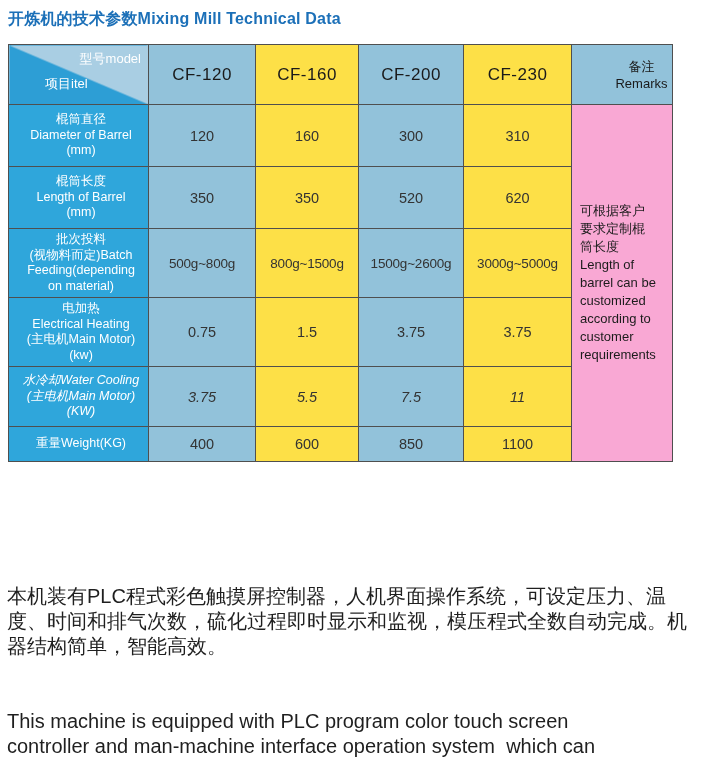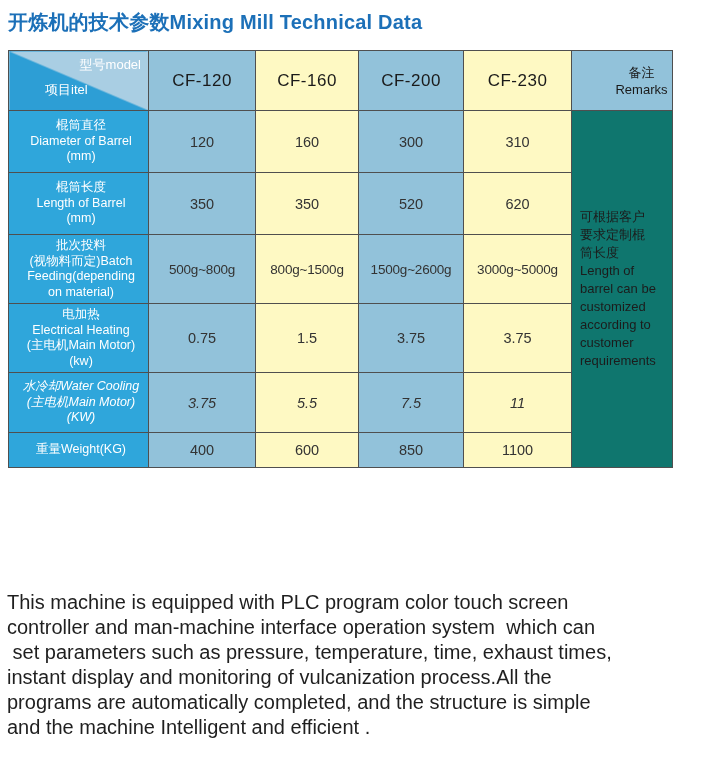--- a/index.html
+++ b/index.html
@@ -10,7 +10,7 @@
   }
   .page-title{
     margin:9px 0 0 8px;
-    font-size:20px;font-weight:bold;color:#1c70b8;
+    font-size:16px;font-weight:bold;color:#1c70b8;
     letter-spacing:0.2px;
   }
   table.spec{

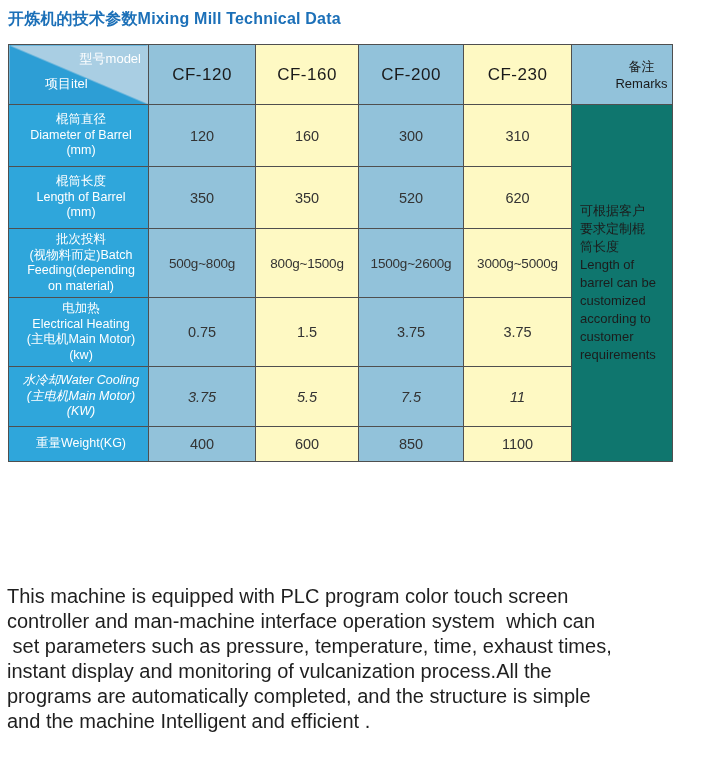--- a/index.html
+++ b/index.html
@@ -67,7 +67,7 @@
   }
   td.val.tight{font-size:13.5px;letter-spacing:-0.2px;}
   .bg-lt{background:#92c2da;}
-  .bg-wh{background:#fef9c3;}
+  .bg-wh{background:#fde047;}
   td.remarks-cell{
     background:#0f766e;color:#1c1c1c;
     font-size:13px;line-height:18px;

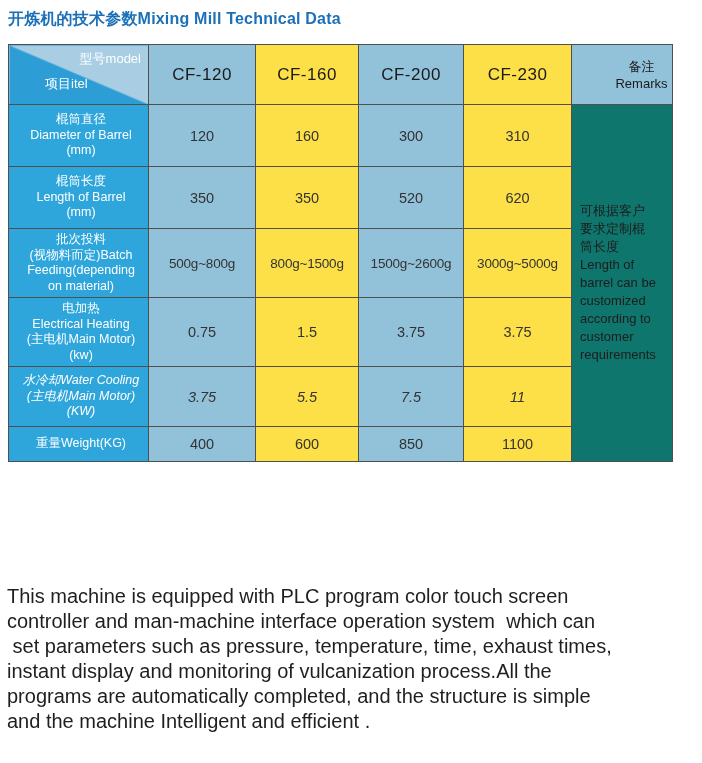--- a/index.html
+++ b/index.html
@@ -69,7 +69,7 @@
   .bg-lt{background:#92c2da;}
   .bg-wh{background:#fde047;}
   td.remarks-cell{
-    background:#0f766e;color:#1c1c1c;
+    background:#f9a8d4;color:#1c1c1c;
     font-size:13px;line-height:18px;
     padding:4px 6px 4px 8px;
     white-space:pre-line;vertical-align:middle;text-align:left;

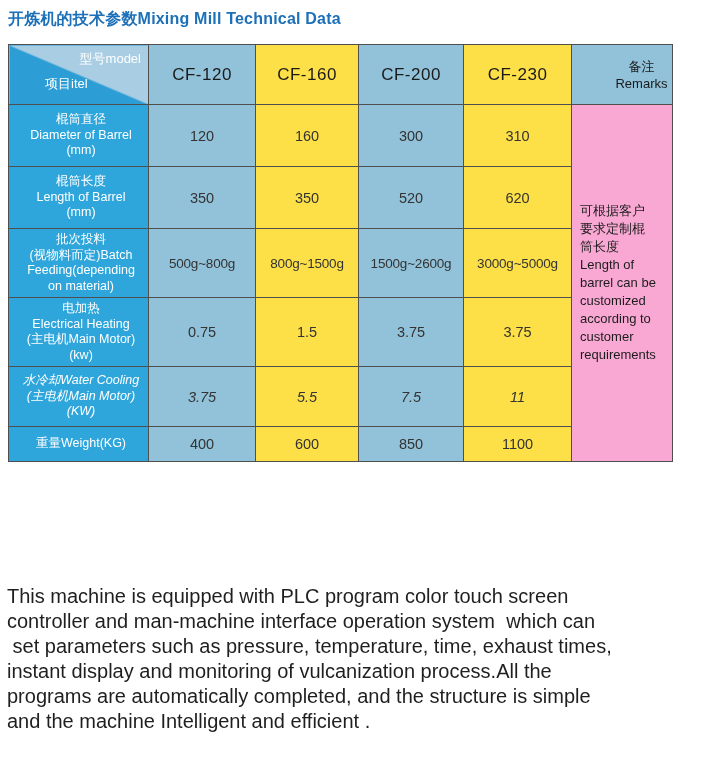--- a/index.html
+++ b/index.html
@@ -180,6 +180,7 @@
 </table>
 
 <div class="description">
+  <div>本机装有PLC程式彩色触摸屏控制器，人机界面操作系统，可设定压力、温度、时间和排气次数，硫化过程即时显示和监视，模压程式全数自动完成。机器结构简单，智能高效。</div>
   <div>This machine is equipped with PLC program color touch screen
 controller and man-machine interface operation system  which can
  set parameters such as pressure, temperature, time, exhaust times,

